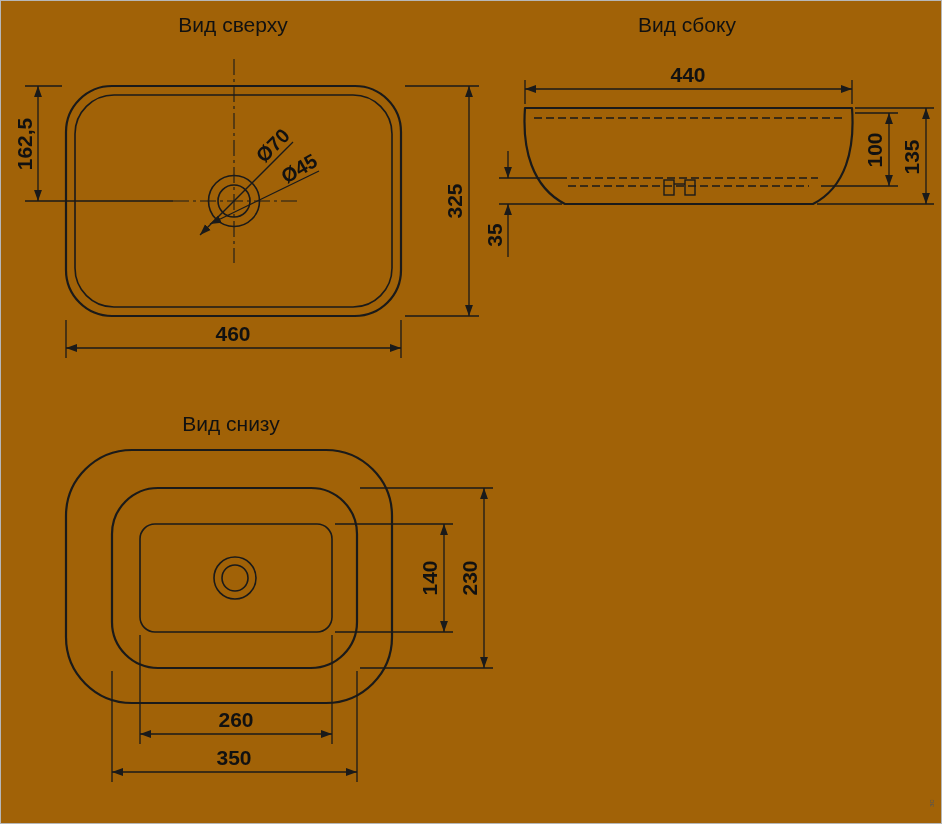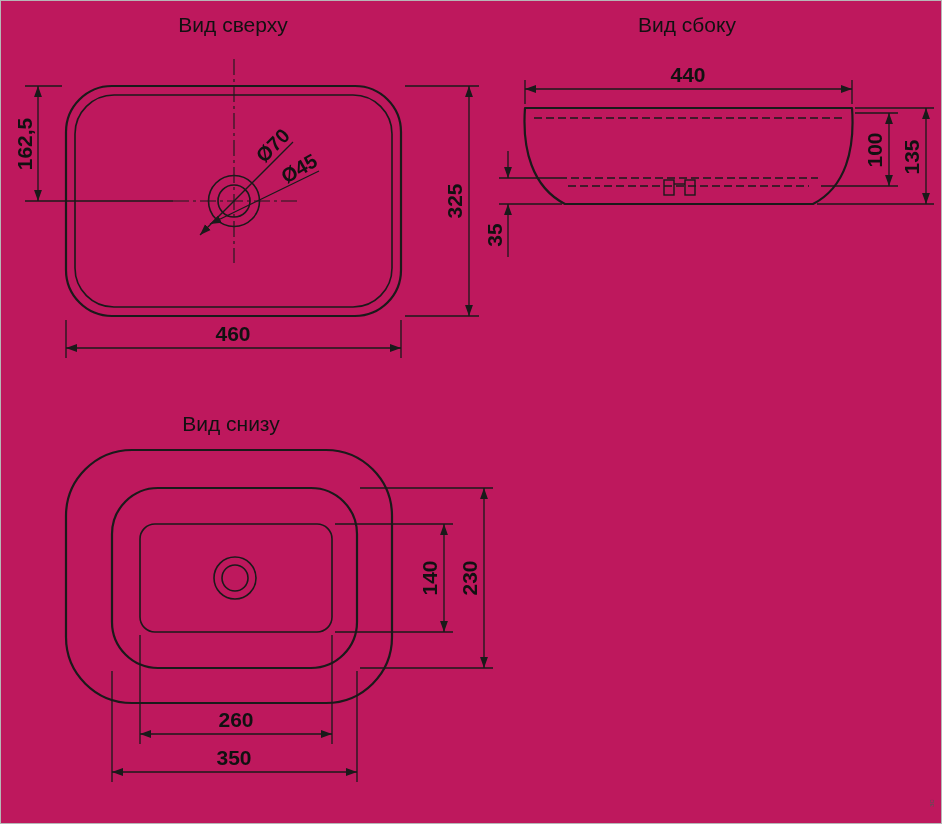--- a/index.html
+++ b/index.html
@@ -7,7 +7,7 @@
     position:relative;
     width:940px;height:822px;
     border:1px solid #b7b7b7;
-    background:#be185d;
+    background:#a16207;
     font-family:"Liberation Sans", sans-serif;
     overflow:hidden;
   }

